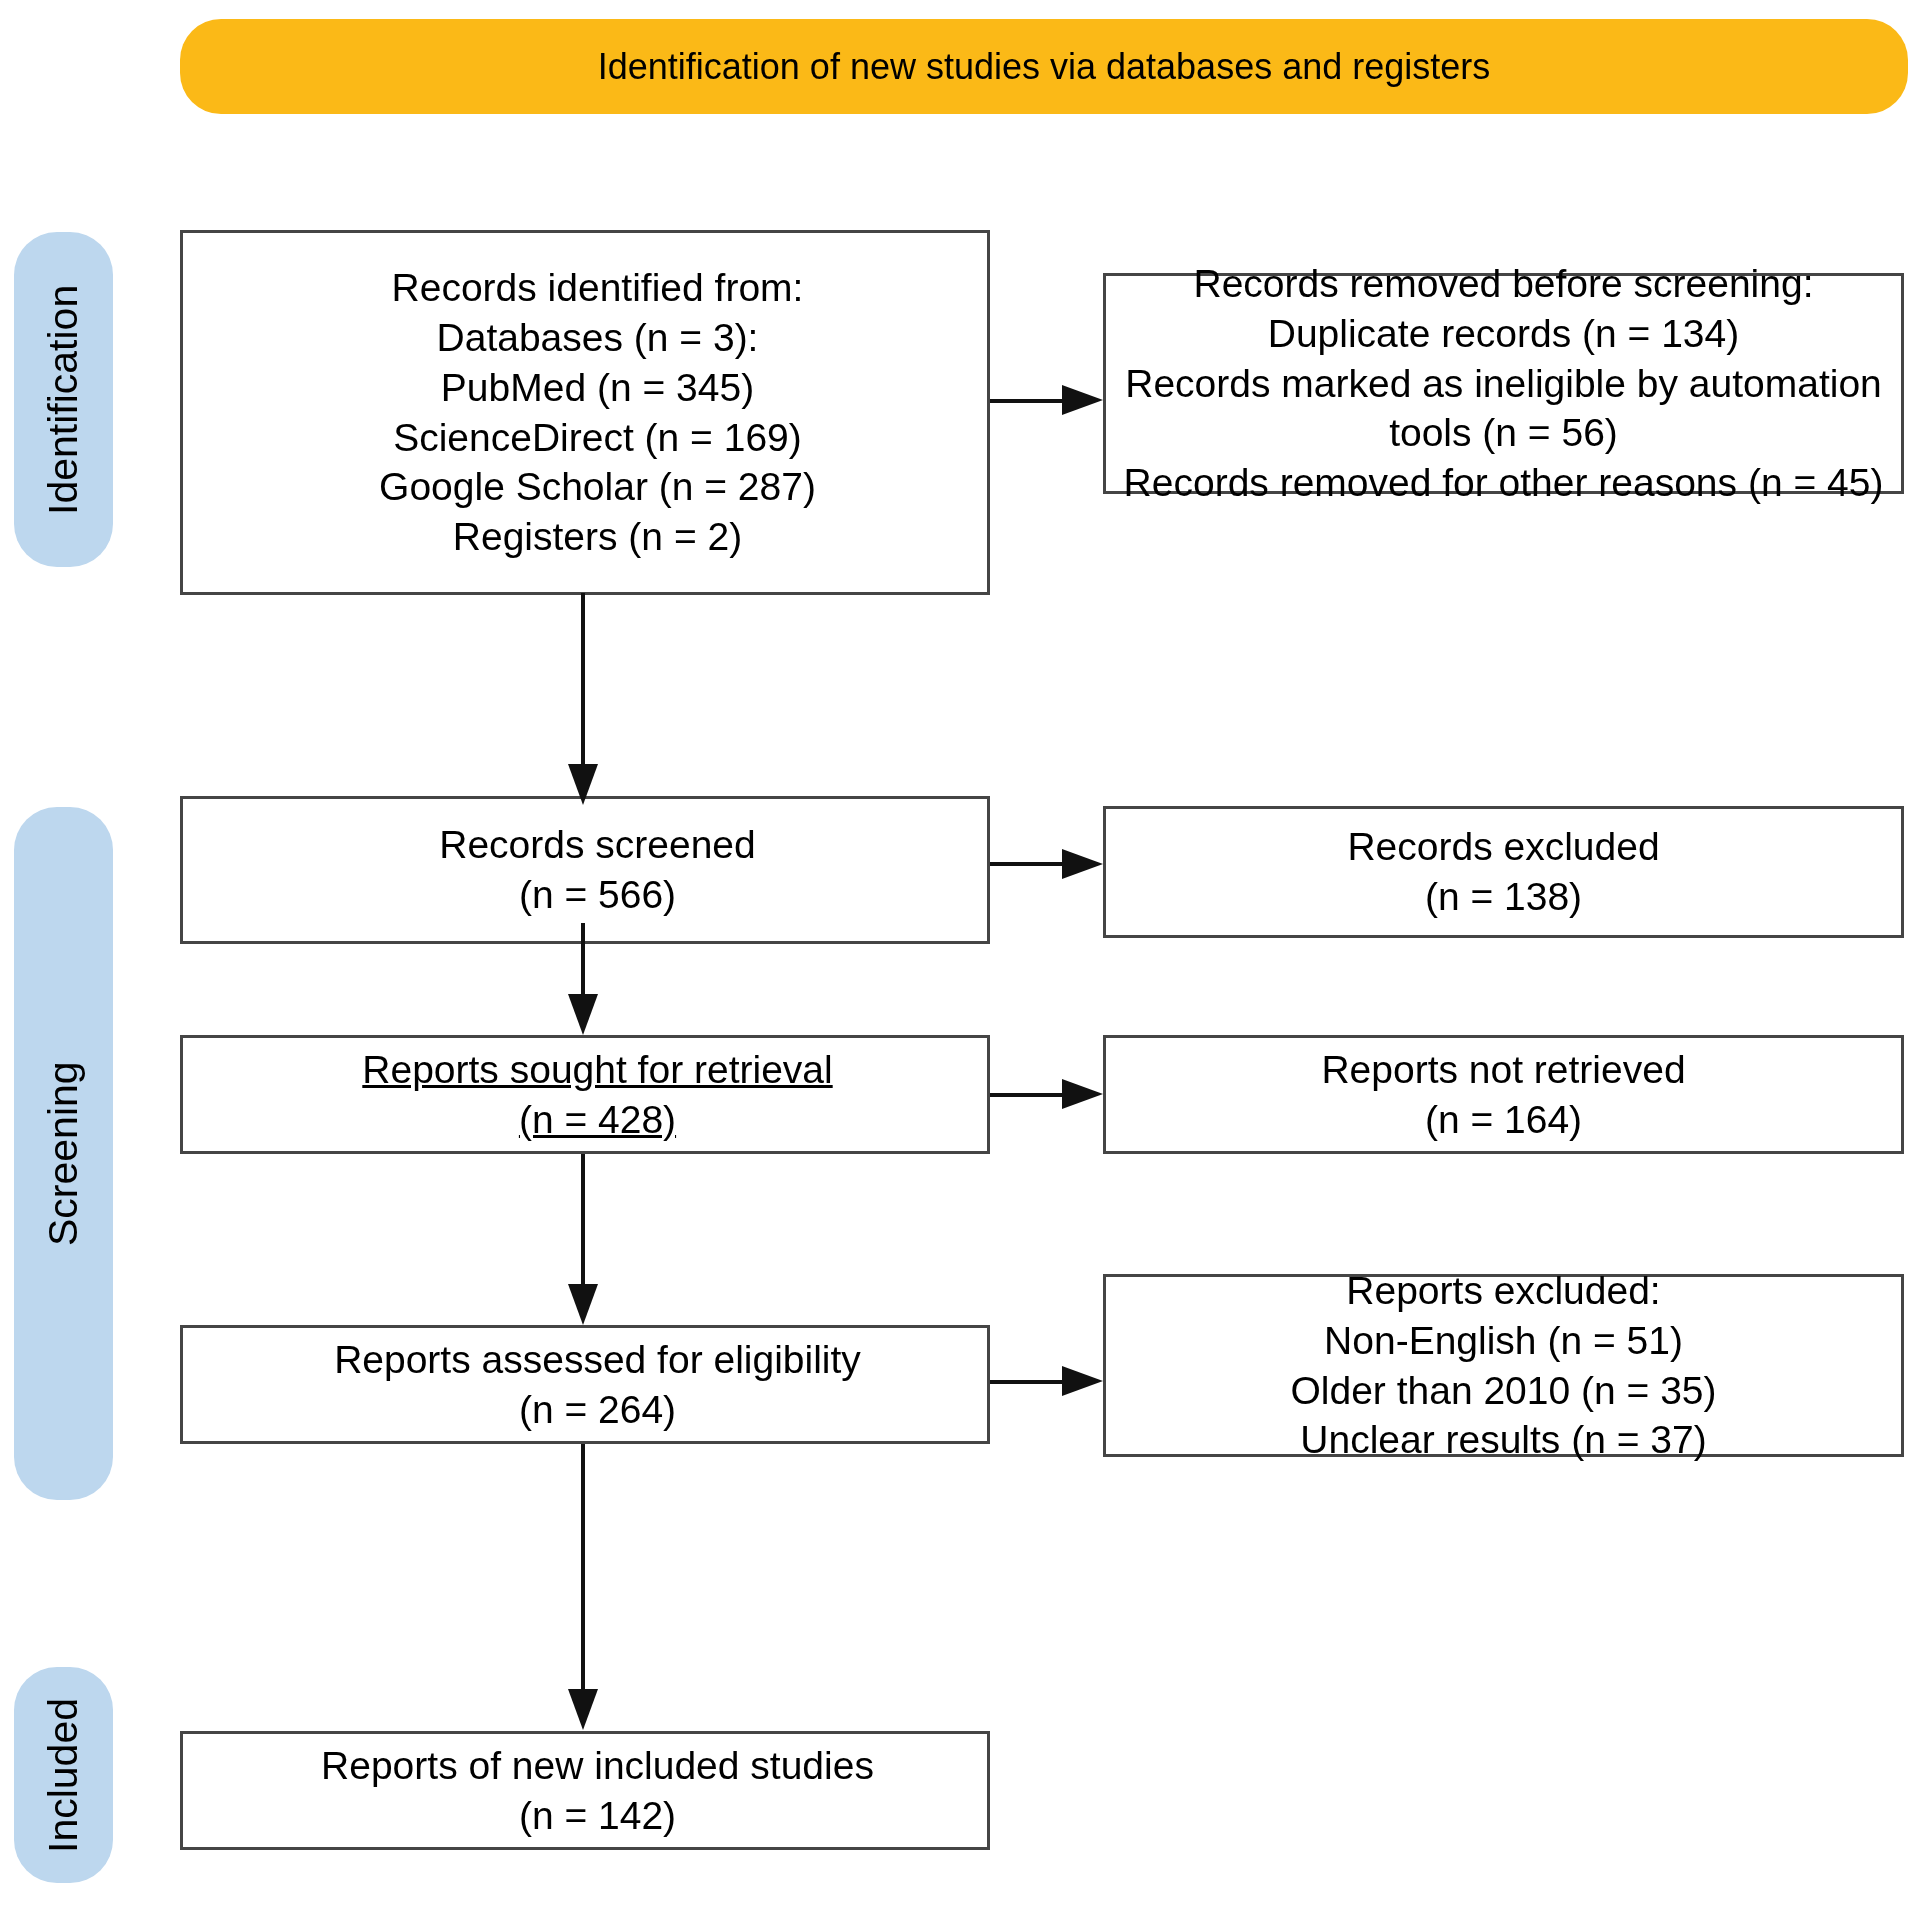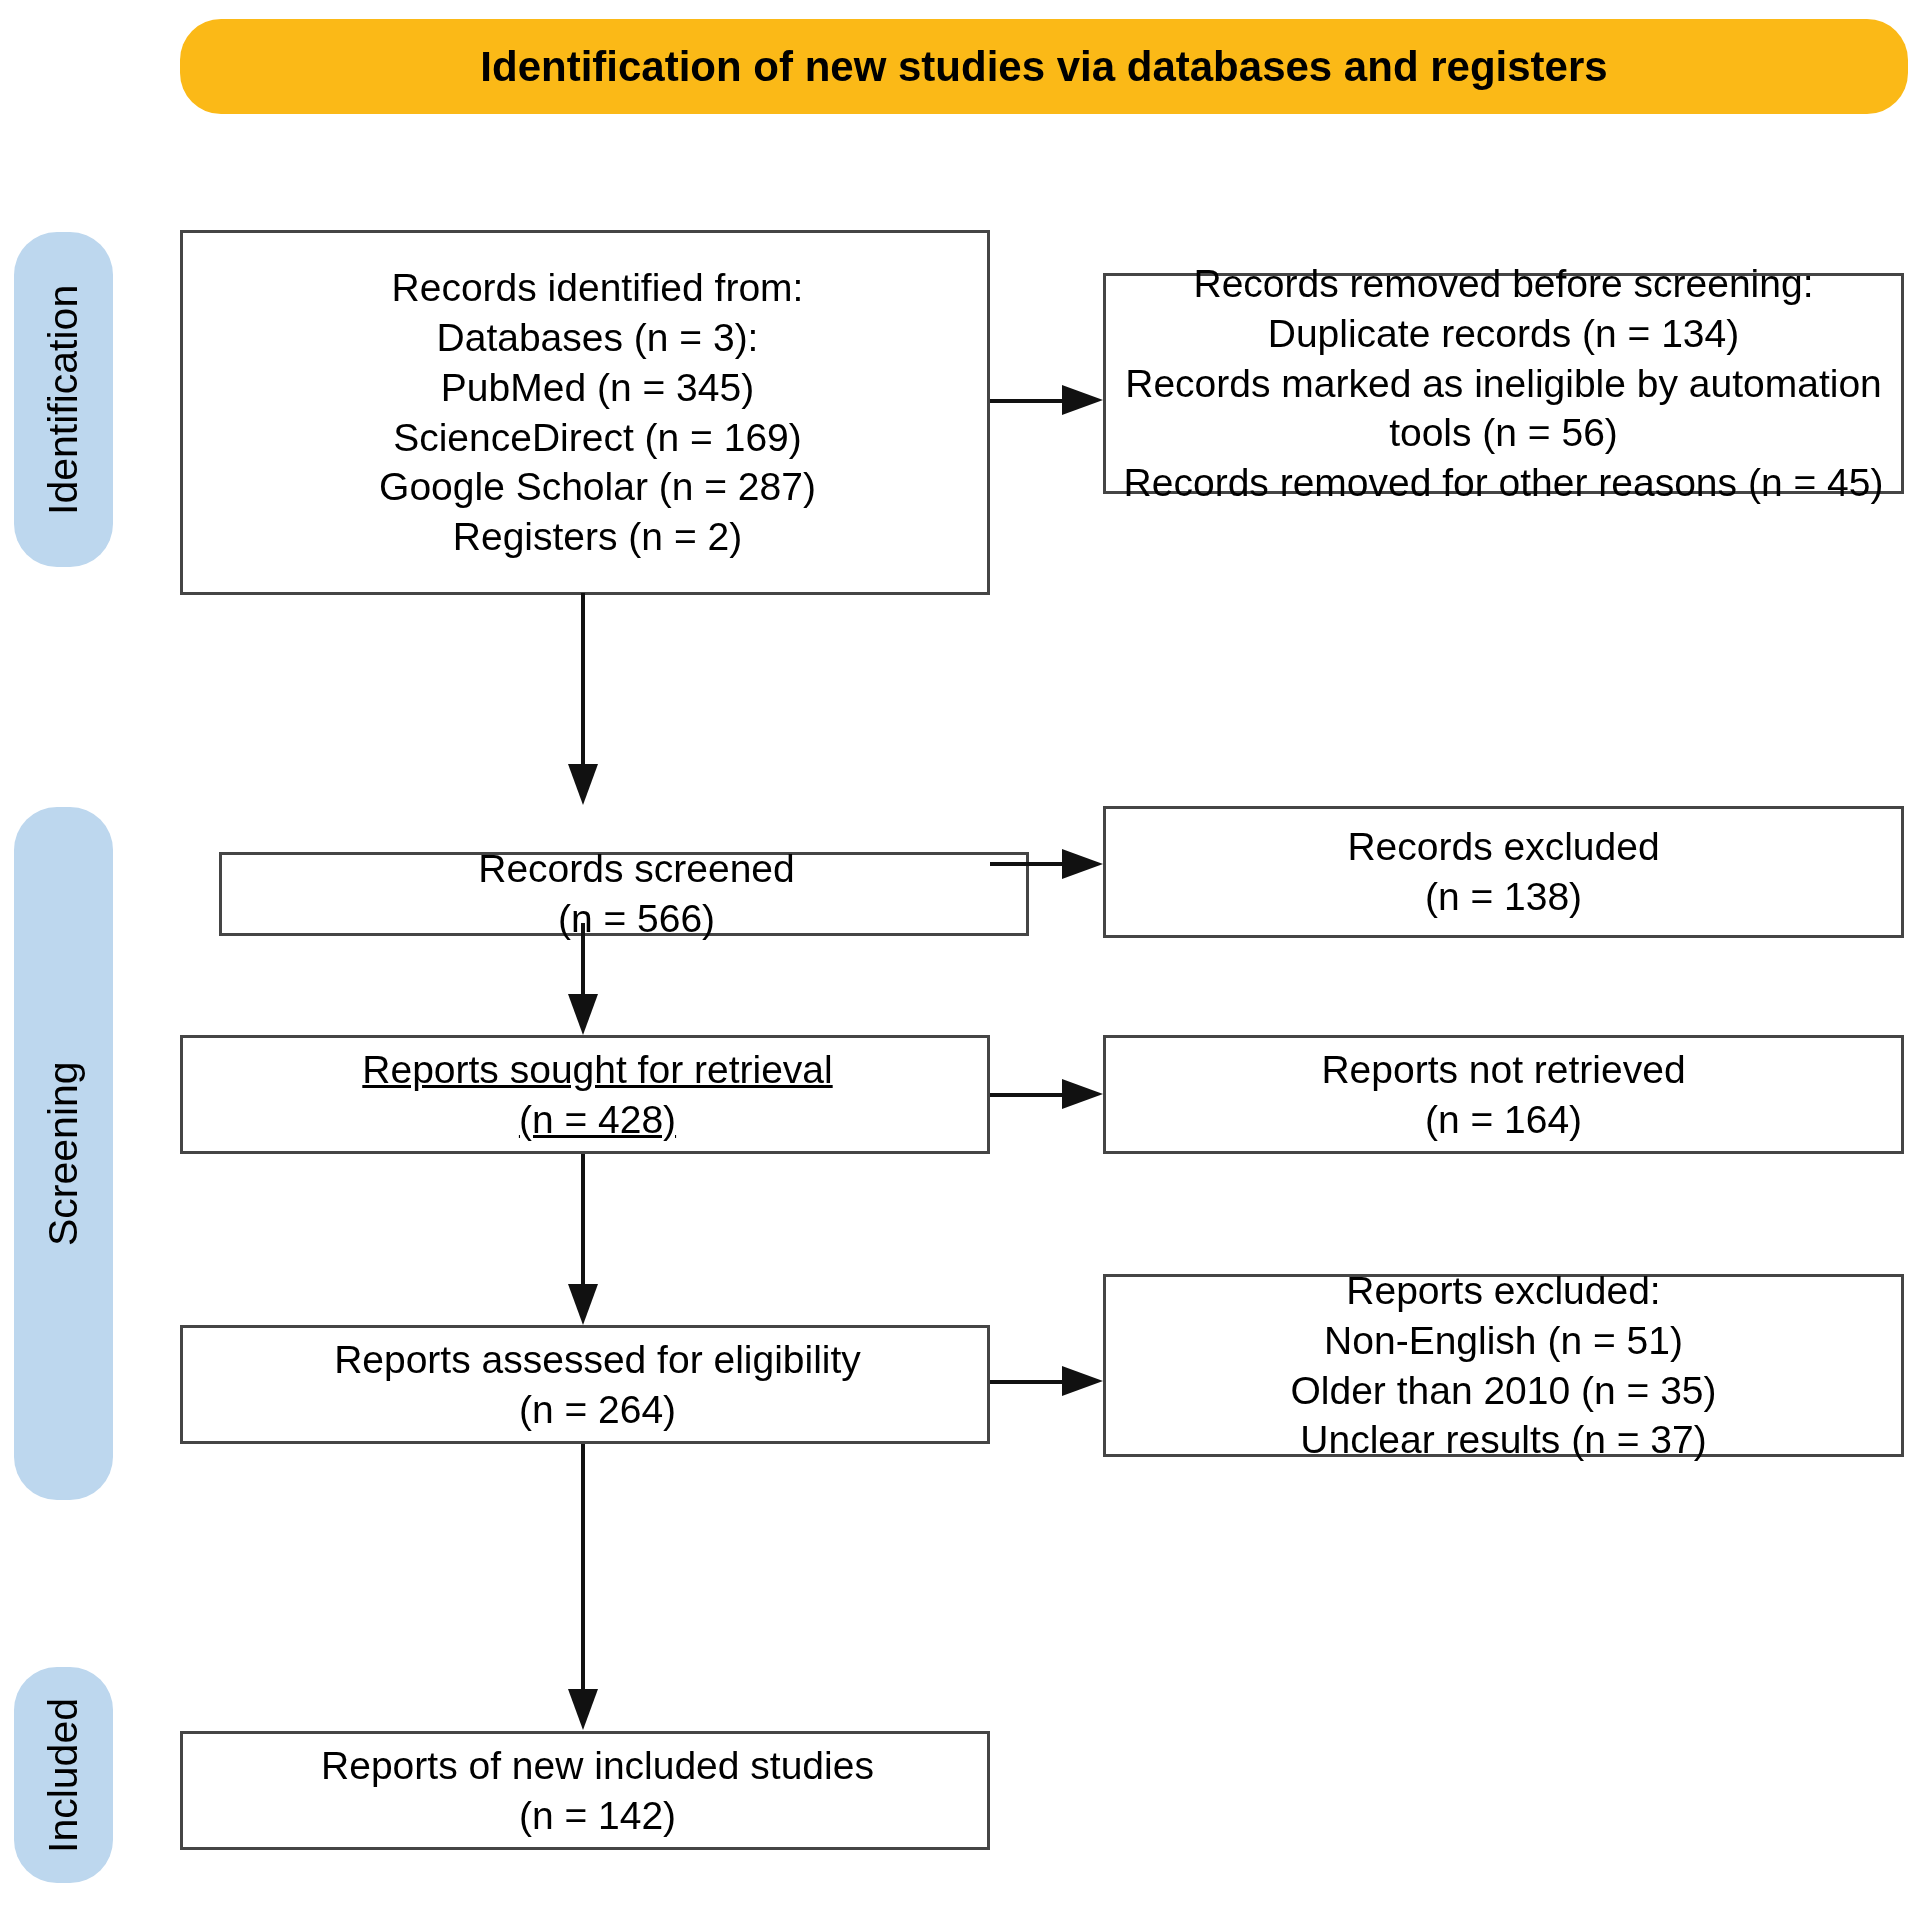--- a/index.html
+++ b/index.html
@@ -13,7 +13,7 @@
     background:var(--banner-bg,#FBB917);border-radius:41px;
     display:flex;align-items:center;justify-content:center;
   }
-  .banner-text{font-size:42px;font-weight:bold;}
+  .banner-text{font-size:36px;font-weight:normal;}
   
   .stage{
     position:absolute;left:13.5px;width:99px;background:var(--stage-bg,#BDD7EE);

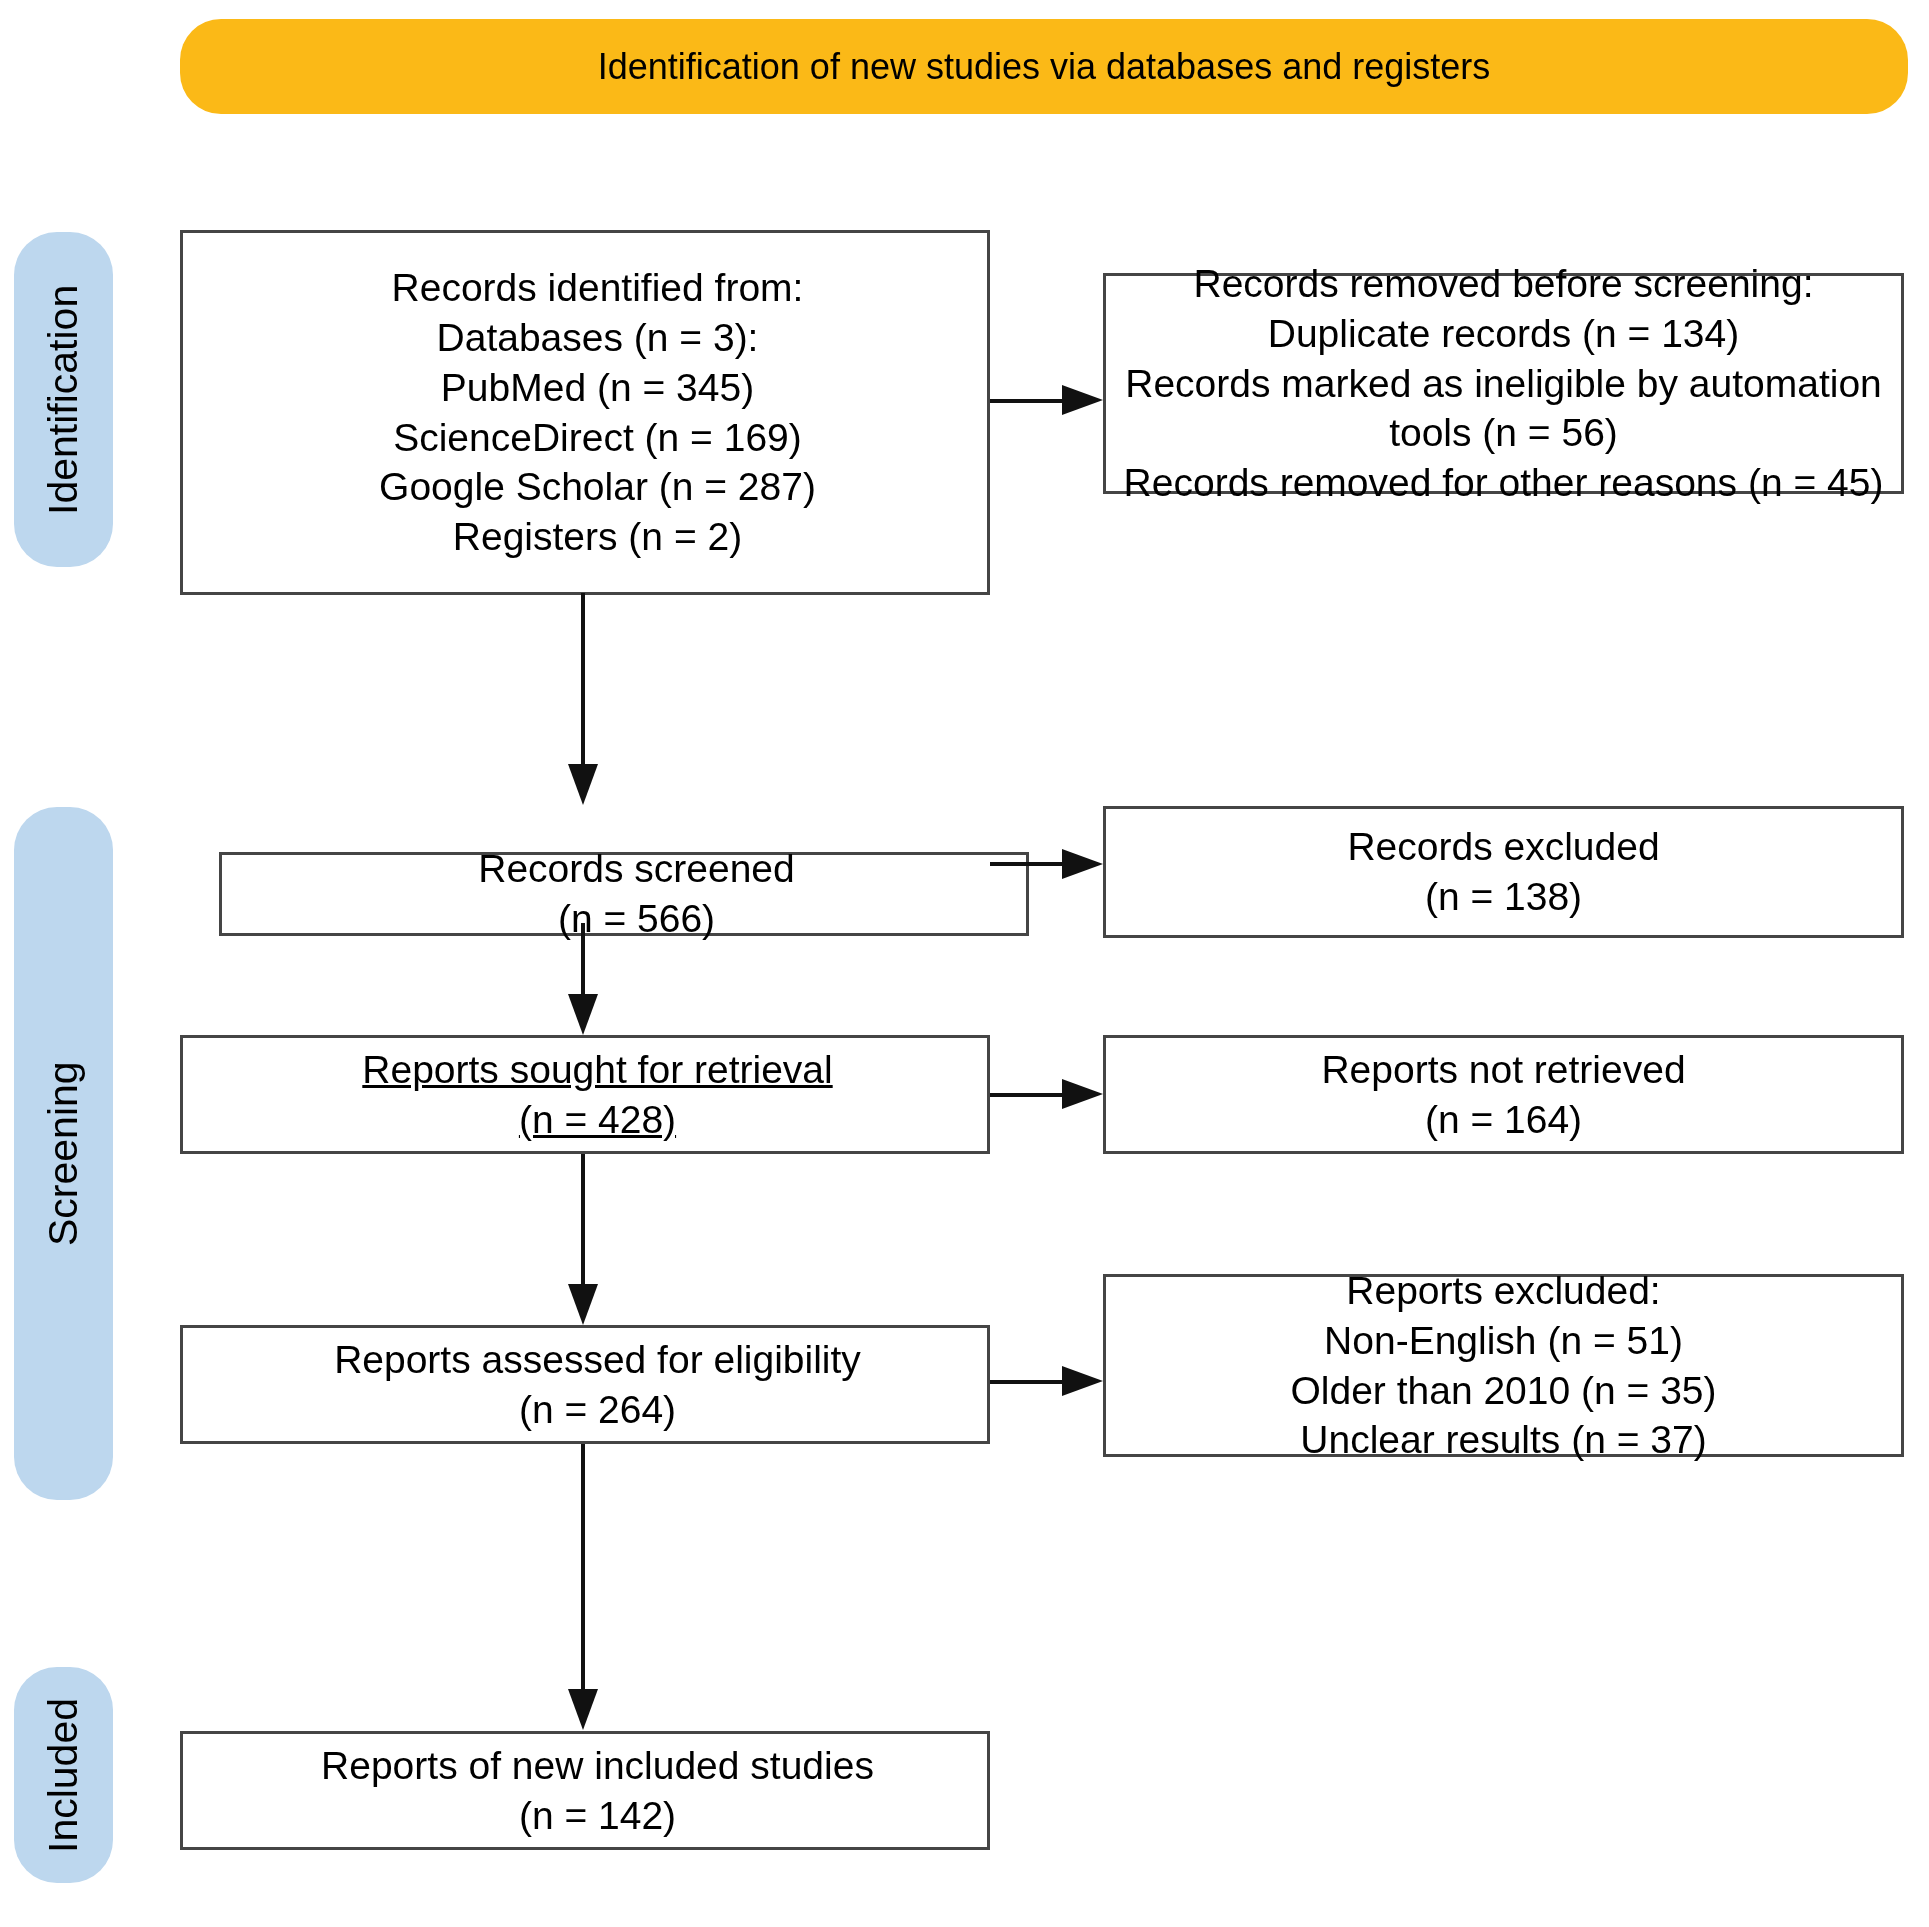--- a/index.html
+++ b/index.html
@@ -35,7 +35,7 @@
   .col-right{left:1103px;width:801px;}
   .box-identified{top:230px;height:365px;}
   .box-removed{top:273px;height:221px;}
-  .box-screened{top:852px;height:84px;margin-left:39px;}
+  .box-screened{top:796px;height:148px;}
   .box-excluded{top:806px;height:132px;}
   .box-sought{top:1035px;height:119px;text-decoration:underline;}
   .box-notretrieved{top:1035px;height:119px;}

